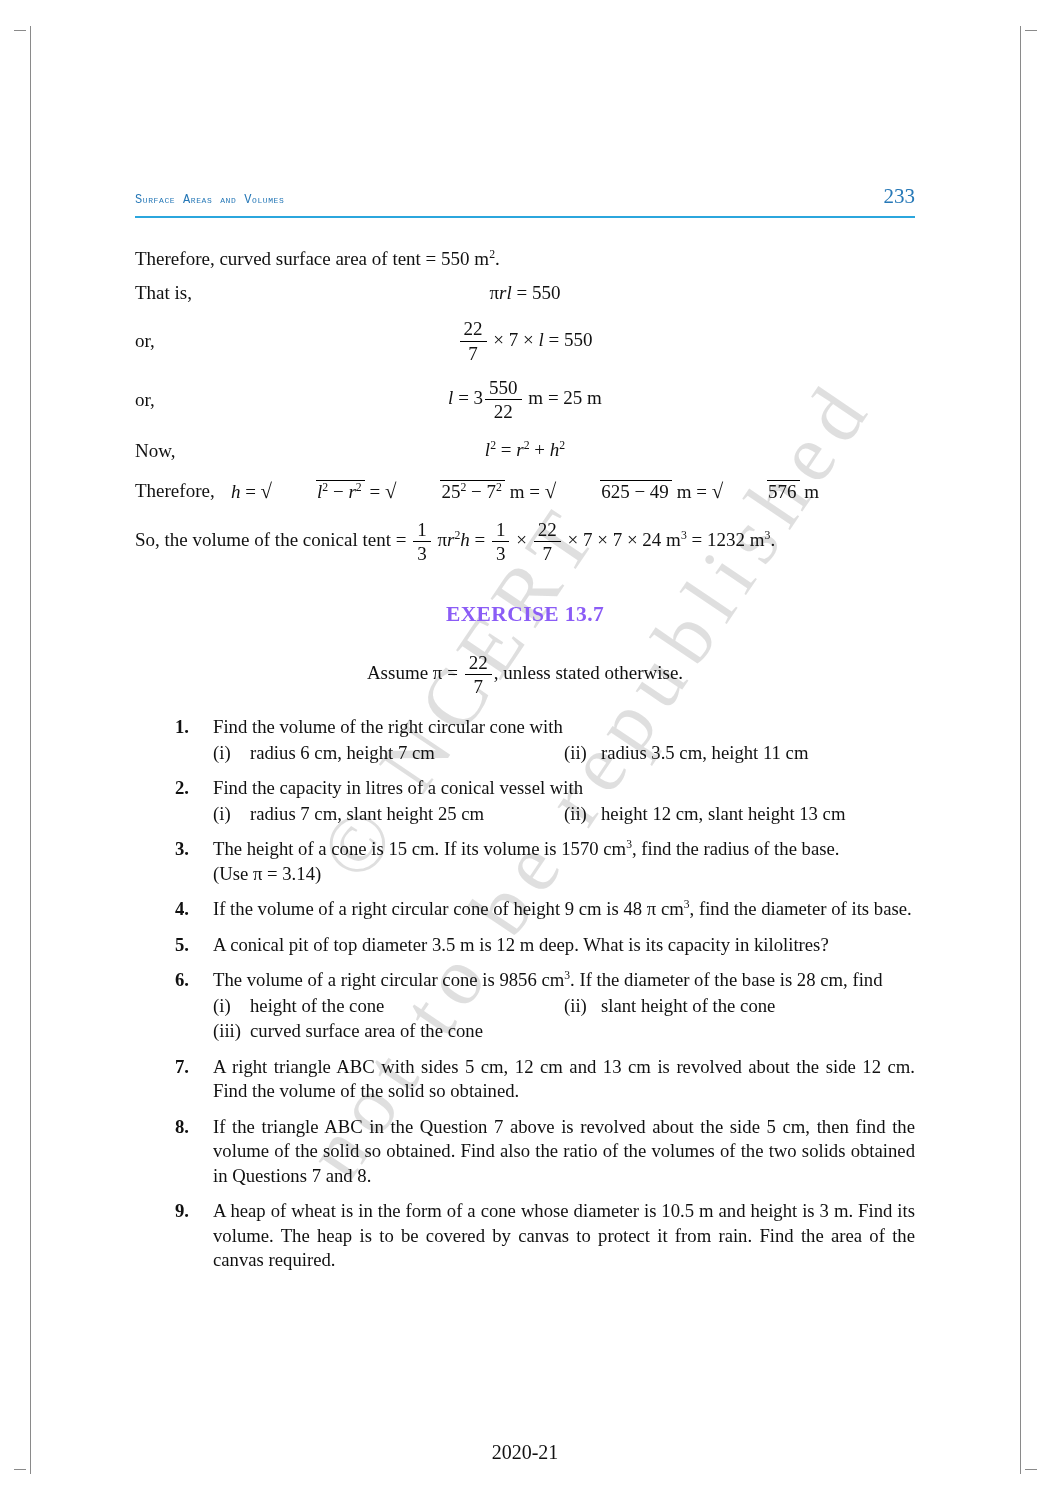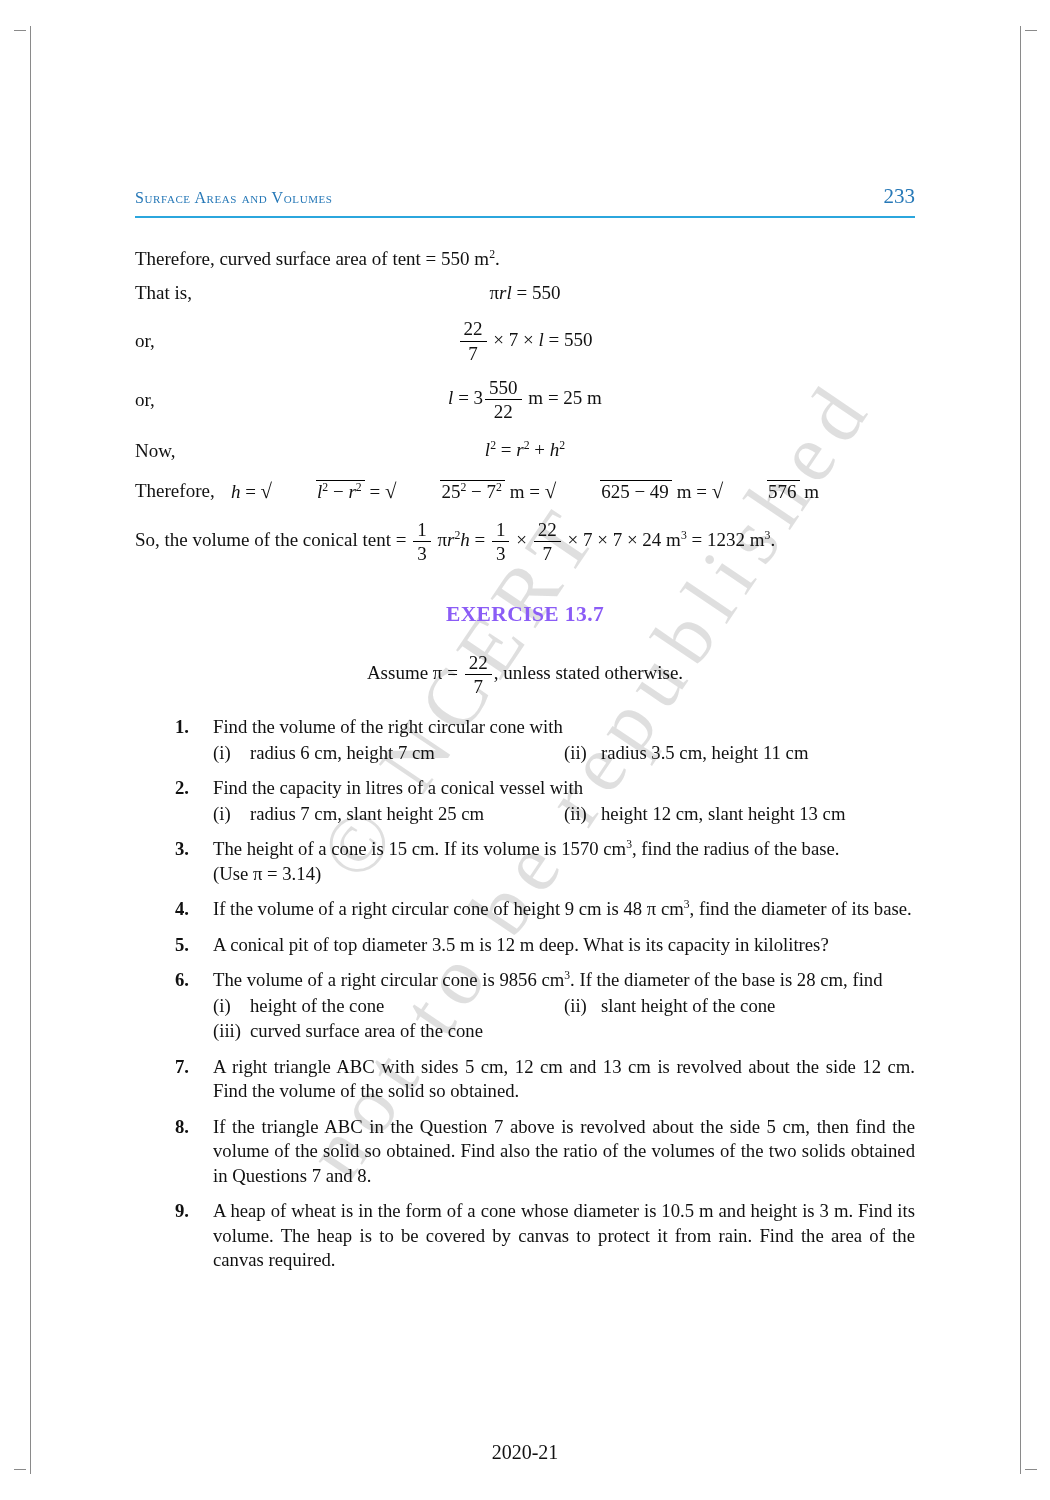--- a/index.html
+++ b/index.html
@@ -29,7 +29,7 @@
   
   .runhead{display:flex;justify-content:space-between;align-items:baseline;
     border-bottom:2px solid #2ba6dd;padding-bottom:5px;}
-  .runhead .title{font-variant:small-caps;color:#2678b7;font-size:16px;letter-spacing:.6px;}
+  .runhead .title{font-variant:small-caps;color:#2678b7;font-size:12px;letter-spacing:.6px;font-family:Liberation Mono, monospace;}
   .runhead .pageno{color:#2678b7;font-size:21px;}
 
   .para{margin-top:28px;}

